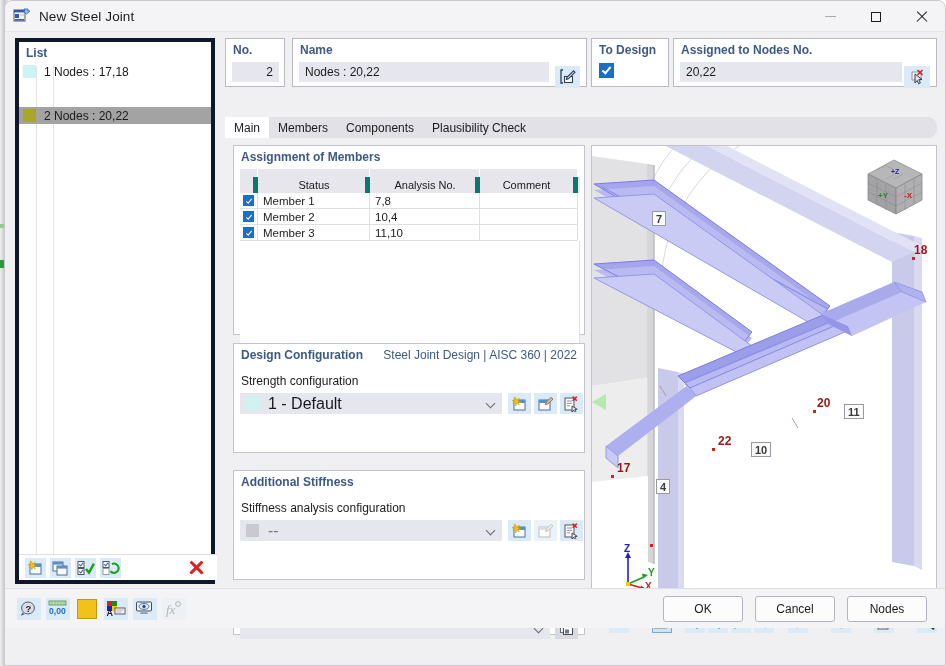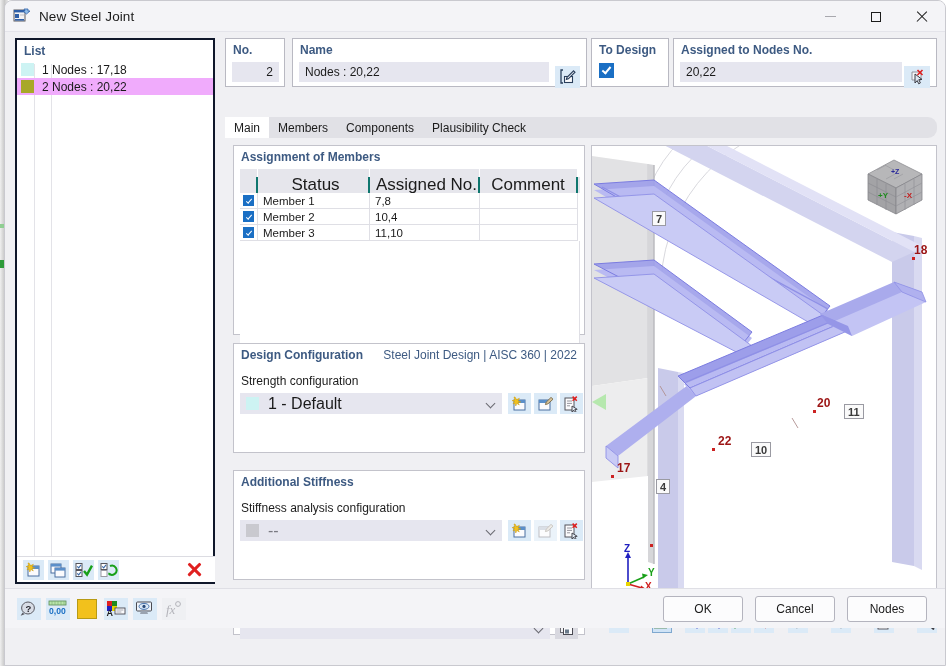--- a/index.html
+++ b/index.html
@@ -64,7 +64,7 @@
   
   #list-panel {
     position: absolute; left: 10px; top: 6px; width: 200px; height: 546px;
-    background: #ffffff; border: 2px solid #0f172a;
+    background: #ffffff; border: 4px solid #0f172a;
   }
   #list-panel .panel-cap {
     font-weight: bold; color: #3d5a82; font-size: 12px;

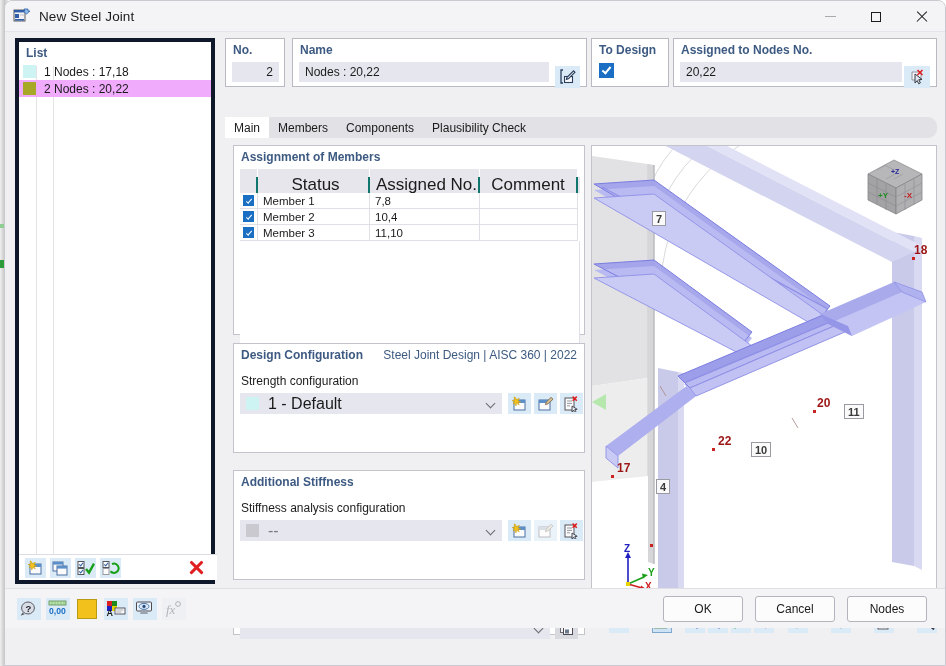--- a/index.html
+++ b/index.html
@@ -74,7 +74,7 @@
   .list-row {
     height: 17px; display: flex; align-items: center; font-size: 12px; padding-left: 4px;
   }
-  .list-row.sel { background: #f0abfc; }
+  .list-row.sel { background: #a3a3a3; margin-top: 27px; }
   .row-swatch { width: 13px; height: 13px; flex: none; margin-right: 8px; }
   #list-grid-lines { position: absolute; left: 0; top: 24px; width: 198px; height: 497px; }
   #list-grid-lines .vline { position: absolute; top: 0; bottom: 0; width: 1px; background: #e3e3e8; }

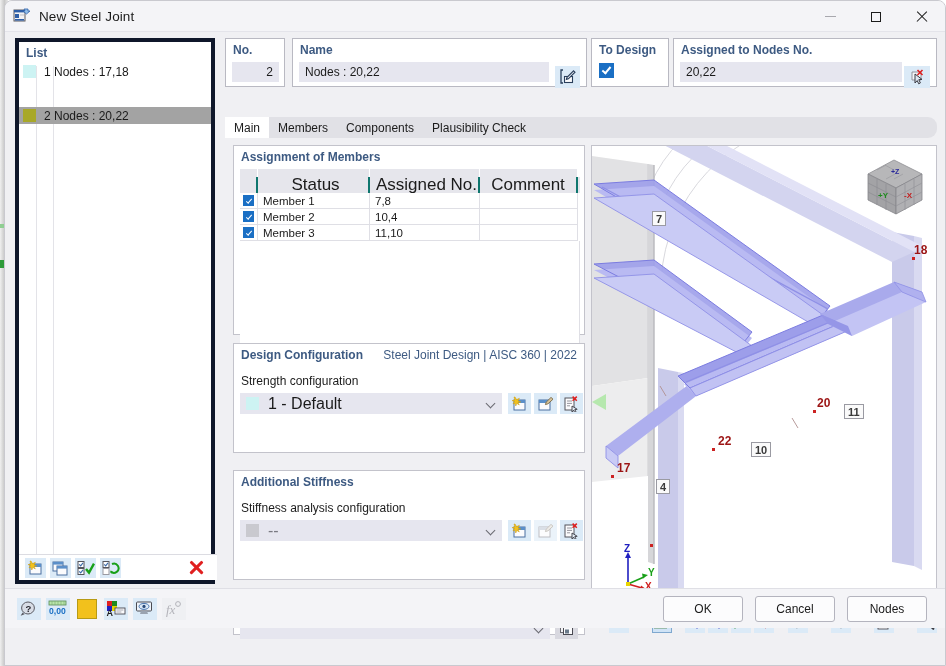--- a/index.html
+++ b/index.html
@@ -168,8 +168,8 @@
   .mt-spacer div { background: #e6e6ec; height: 8px; border-right: 1px solid #fff; }
   .mt-head { display: flex; height: 16px; background: #e6e6ec; }
   .mt-head div {
-    display:flex; align-items:center; justify-content:center; font-size:17px; color:#1b1b1b;
-    border-right: 2px solid #0f766e;
+    display:flex; align-items:center; justify-content:center; font-size:11px; color:#1b1b1b;
+    border-right: 5px solid #0f766e;
   }
   .mt-row { display: flex; height: 16px; background: #fff; }
   .mt-row > div { border-right: 1px solid #dfdfe5; border-bottom: 1px solid #dfdfe5; display: flex; align-items: center; font-size: 11.5px; }

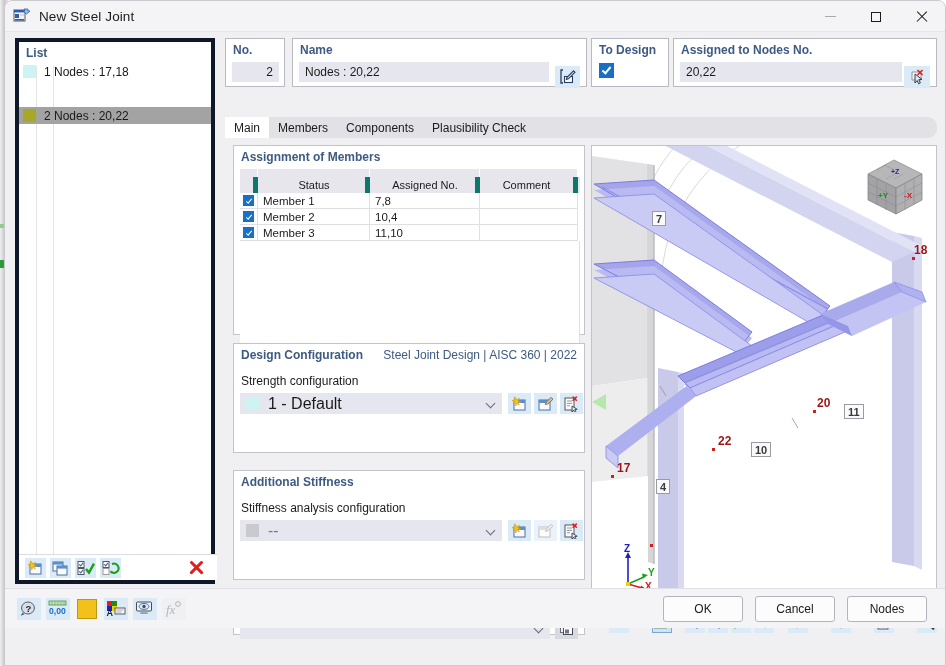--- a/index.html
+++ b/index.html
@@ -394,7 +394,7 @@
           <div class="mt-head">
             <div class="c-chk"></div>
             <div class="c-stat" style="justify-content:center">Status</div>
-            <div class="c-num" style="justify-content:center">Assigned No.</div>
+            <div class="c-num" style="justify-content:center">Analysis No.</div>
             <div class="c-com">Comment</div>
           </div>
 

